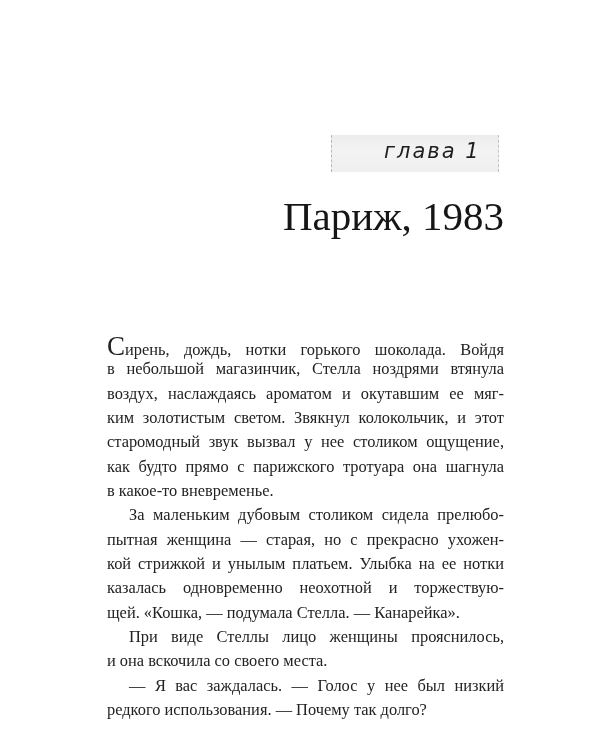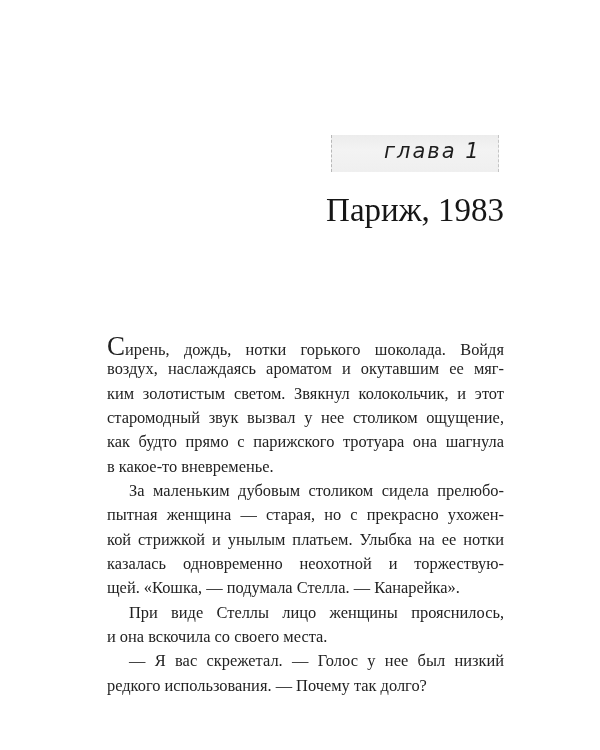--- a/index.html
+++ b/index.html
@@ -22,7 +22,7 @@
 
   .chapter-title {
     position: absolute; right: 96px; top: 192px;
-    font-family: "Liberation Serif", serif; font-size: 33px; color: #161616;
+    font-family: "Liberation Serif", serif; font-size: 41px; color: #161616;
     white-space: nowrap;
   }
 

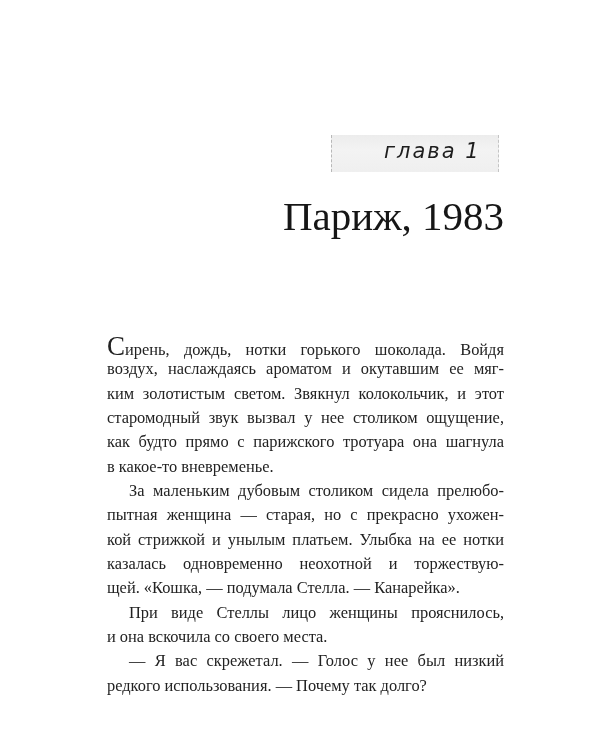--- a/index.html
+++ b/index.html
@@ -49,6 +49,7 @@
 
   <div class="body-text">
     <span class="line"><span class="drop">С</span><span>ирень, дождь, нотки горького шоколада. Войдя</span></span>
+    <span class="line">в небольшой магазинчик, Стелла ноздрями втянула</span>
     <span class="line">воздух, наслаждаясь ароматом и окутавшим ее мяг-</span>
     <span class="line">ким золотистым светом. Звякнул колокольчик, и этот</span>
     <span class="line">старомодный звук вызвал у нее столиком ощущение,</span>

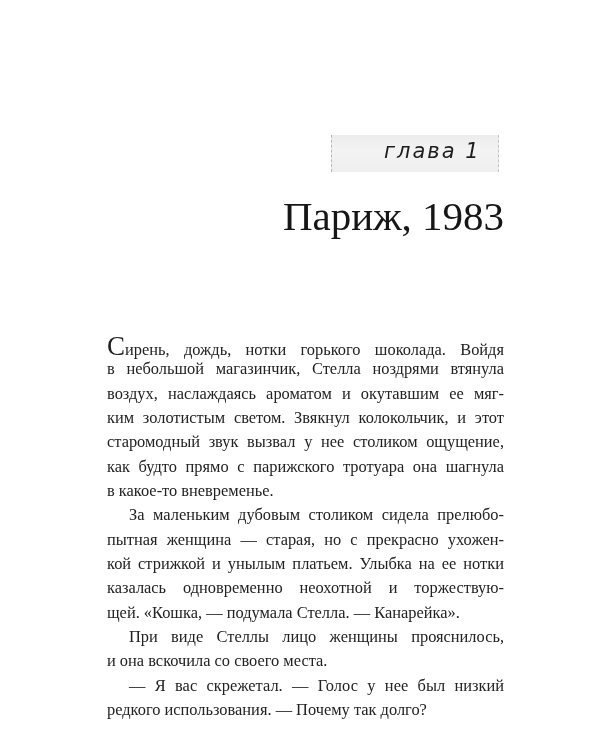--- a/index.html
+++ b/index.html
@@ -62,7 +62,7 @@
     <span class="line last">щей. «Кошка, — подумала Стелла. — Канарейка».</span>
     <span class="line indent">При виде Стеллы лицо женщины прояснилось,</span>
     <span class="line last">и она вскочила со своего места.</span>
-    <span class="line indent">— Я вас скрежетал. — Голос у нее был низкий</span>
+    <span class="line indent">— Я вас заждалась. — Голос у нее был низкий</span>
     <span class="line last">редкого использования. — Почему так долго?</span>
   </div>
 

